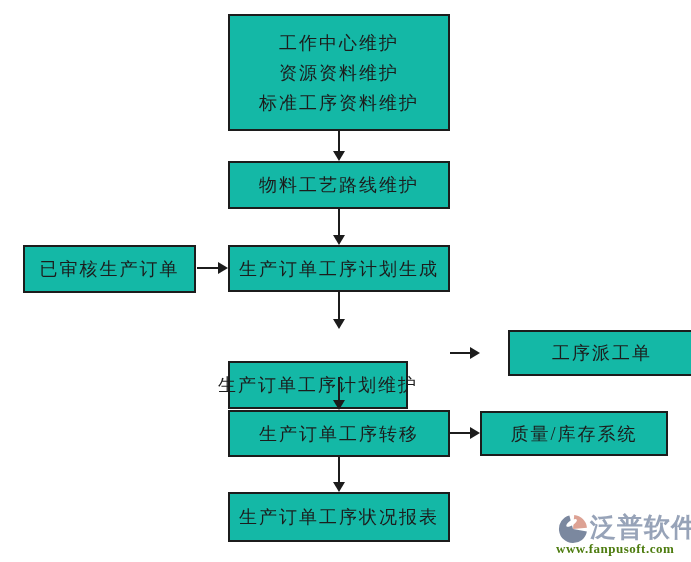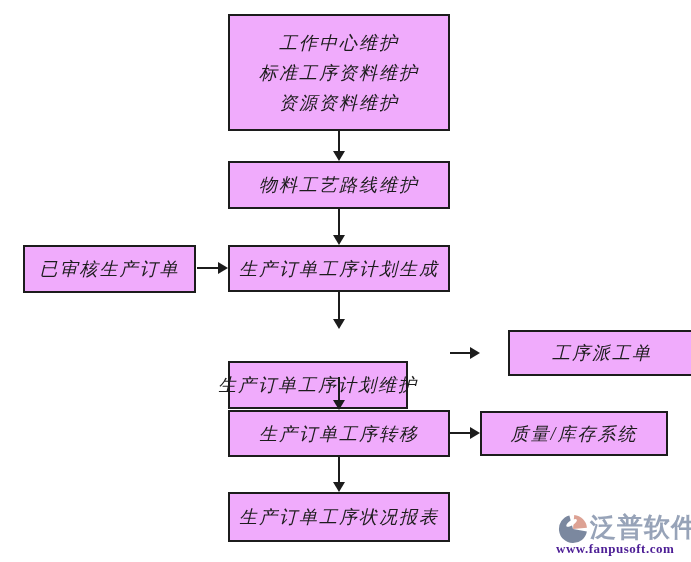--- a/index.html
+++ b/index.html
@@ -15,7 +15,7 @@
     position: absolute;
     box-sizing: border-box;
     border: 2px solid #1c1c1c;
-    background: #f0abfc;
+    background: #14b8a6;
     color: #1c1c1c;
     display: flex;
     align-items: center;
@@ -25,7 +25,6 @@
     text-align: center;
     line-height: 1;
     white-space: nowrap;
-    font-style: italic;
   }
   .box.multiline {
     flex-direction: column;

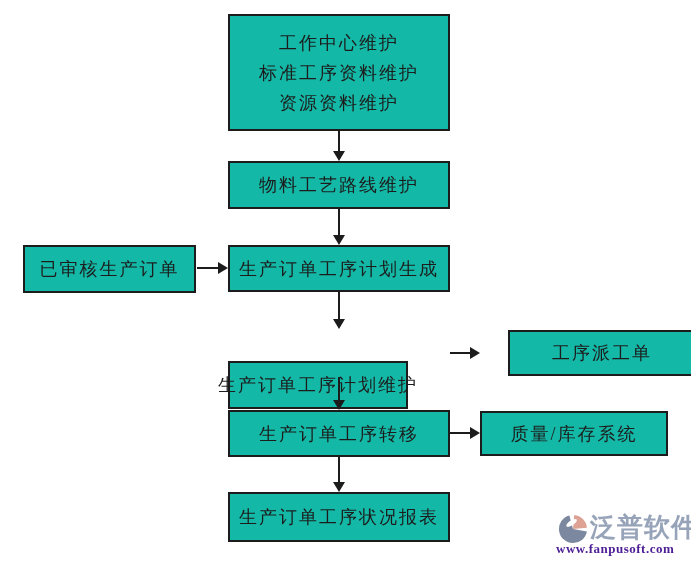--- a/index.html
+++ b/index.html
@@ -104,8 +104,8 @@
 
   <div class="box multiline" id="node-master-data">
     <span>工作中心维护</span>
+    <span>资源资料维护</span>
     <span>标准工序资料维护</span>
-    <span>资源资料维护</span>
   </div>
 
   <div class="box" id="node-routing">

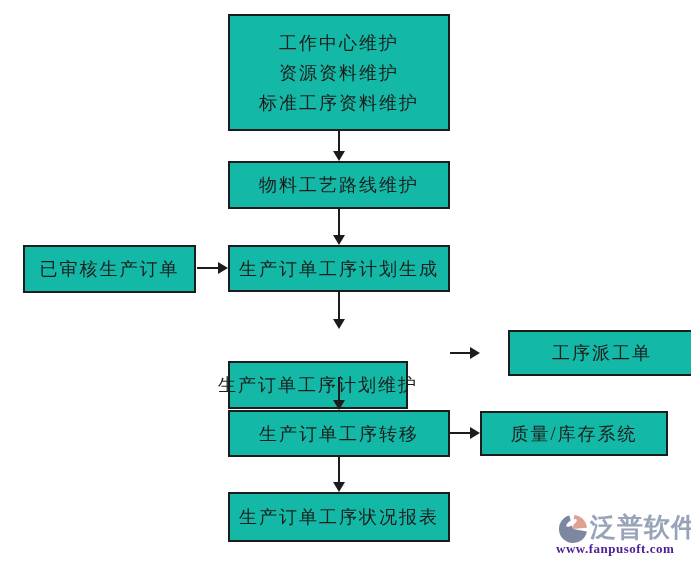--- a/index.html
+++ b/index.html
@@ -71,7 +71,7 @@
   #watermark .url {
     position: absolute; left: 4px; top: 33px;
     font-size: 13px; font-weight: bold; letter-spacing: 0.5px;
-    color: #4c1d95;
+    color: #4d7c0f;
     font-family: "Liberation Serif", "DejaVu Serif", serif;
     white-space: nowrap;
   }

